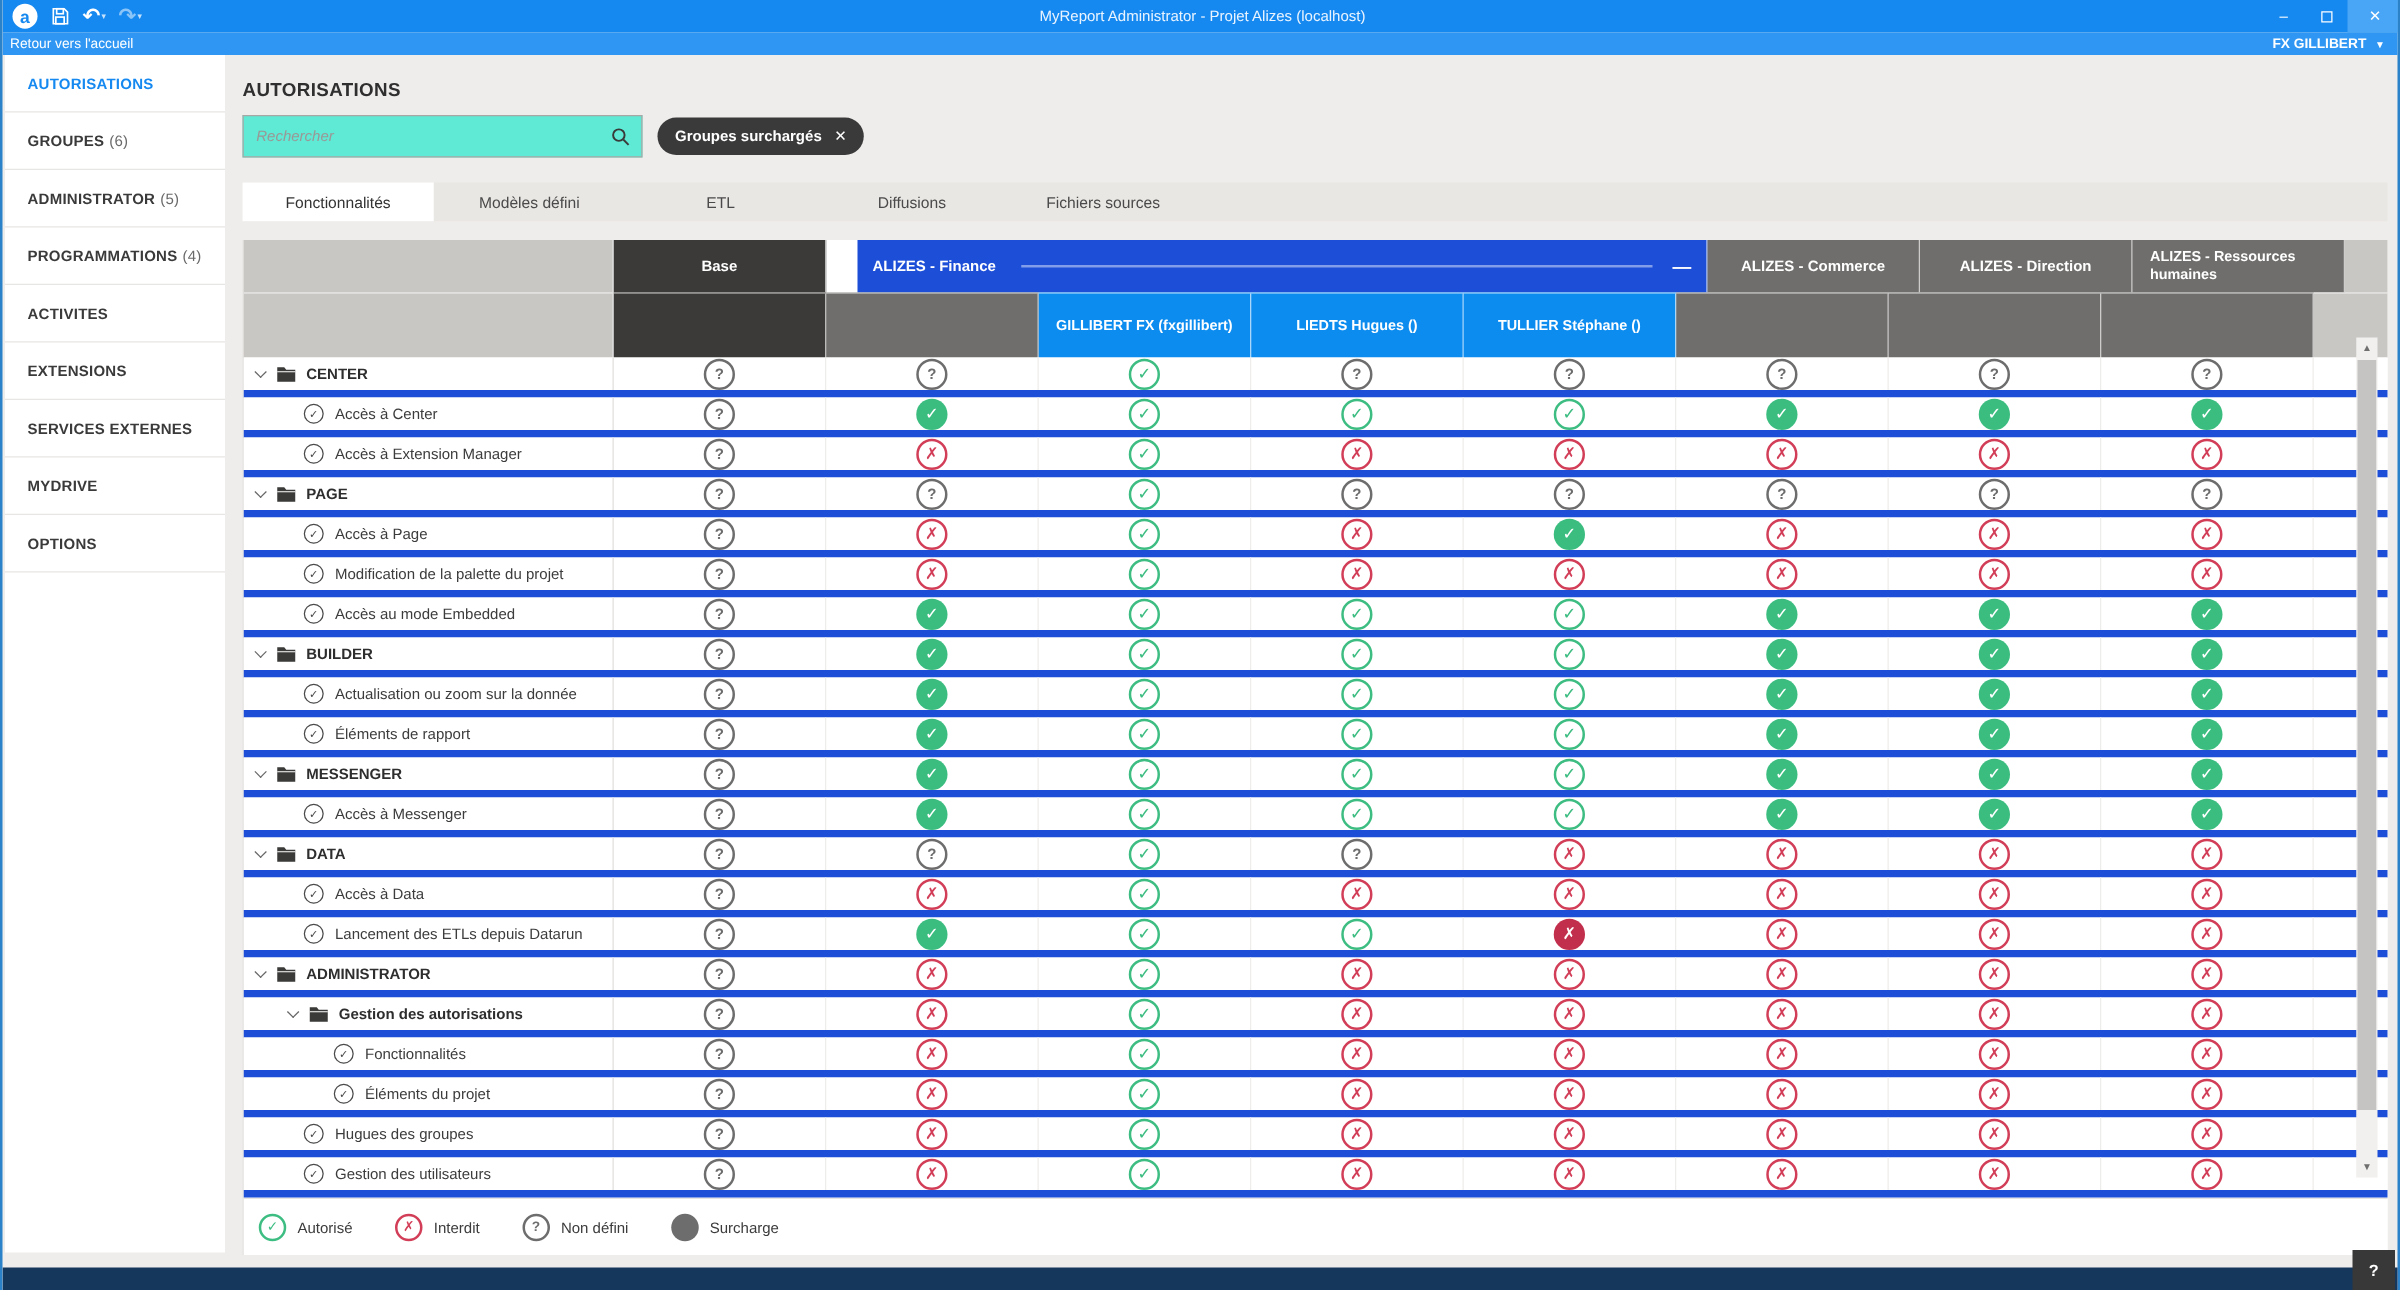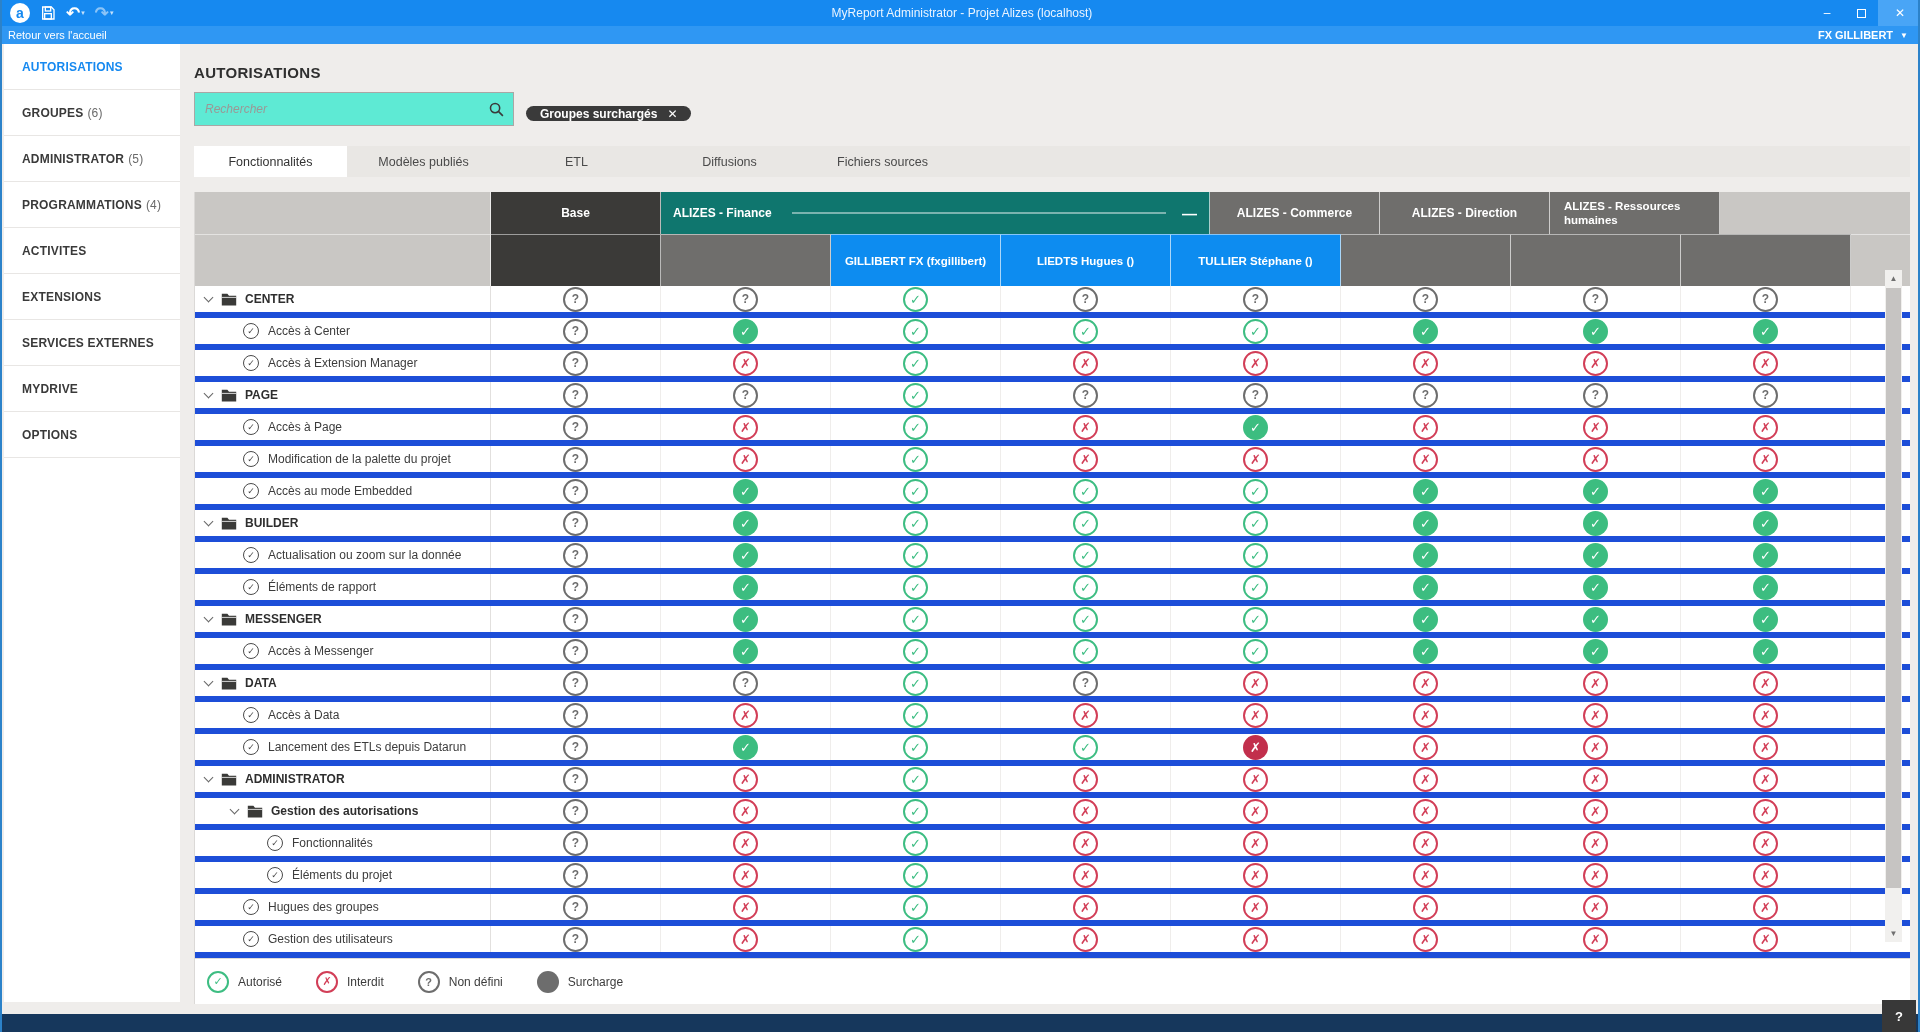--- a/index.html
+++ b/index.html
@@ -45,8 +45,8 @@
                   font-family:"Liberation Sans","DejaVu Sans",sans-serif; background:transparent; }
   .search-input::placeholder { color:#9a9896; font-style:italic; }
   .search-icon { width:34px; display:flex; align-items:center; justify-content:center; }
-  .chip { position:absolute; left:524px; top:94px; height:15px; background:#3a3a3a; border-radius:16px;
-          display:flex; align-items:center; gap:10px; padding:0 14px; color:#fff; font-size:12px; font-weight:bold;margin-top:12px; }
+  .chip { position:absolute; left:524px; top:94px; height:30px; background:#3a3a3a; border-radius:16px;
+          display:flex; align-items:center; gap:10px; padding:0 14px; color:#fff; font-size:12px; font-weight:bold; }
   .chip .x { font-size:12px; font-weight:bold; cursor:pointer; }
 
   

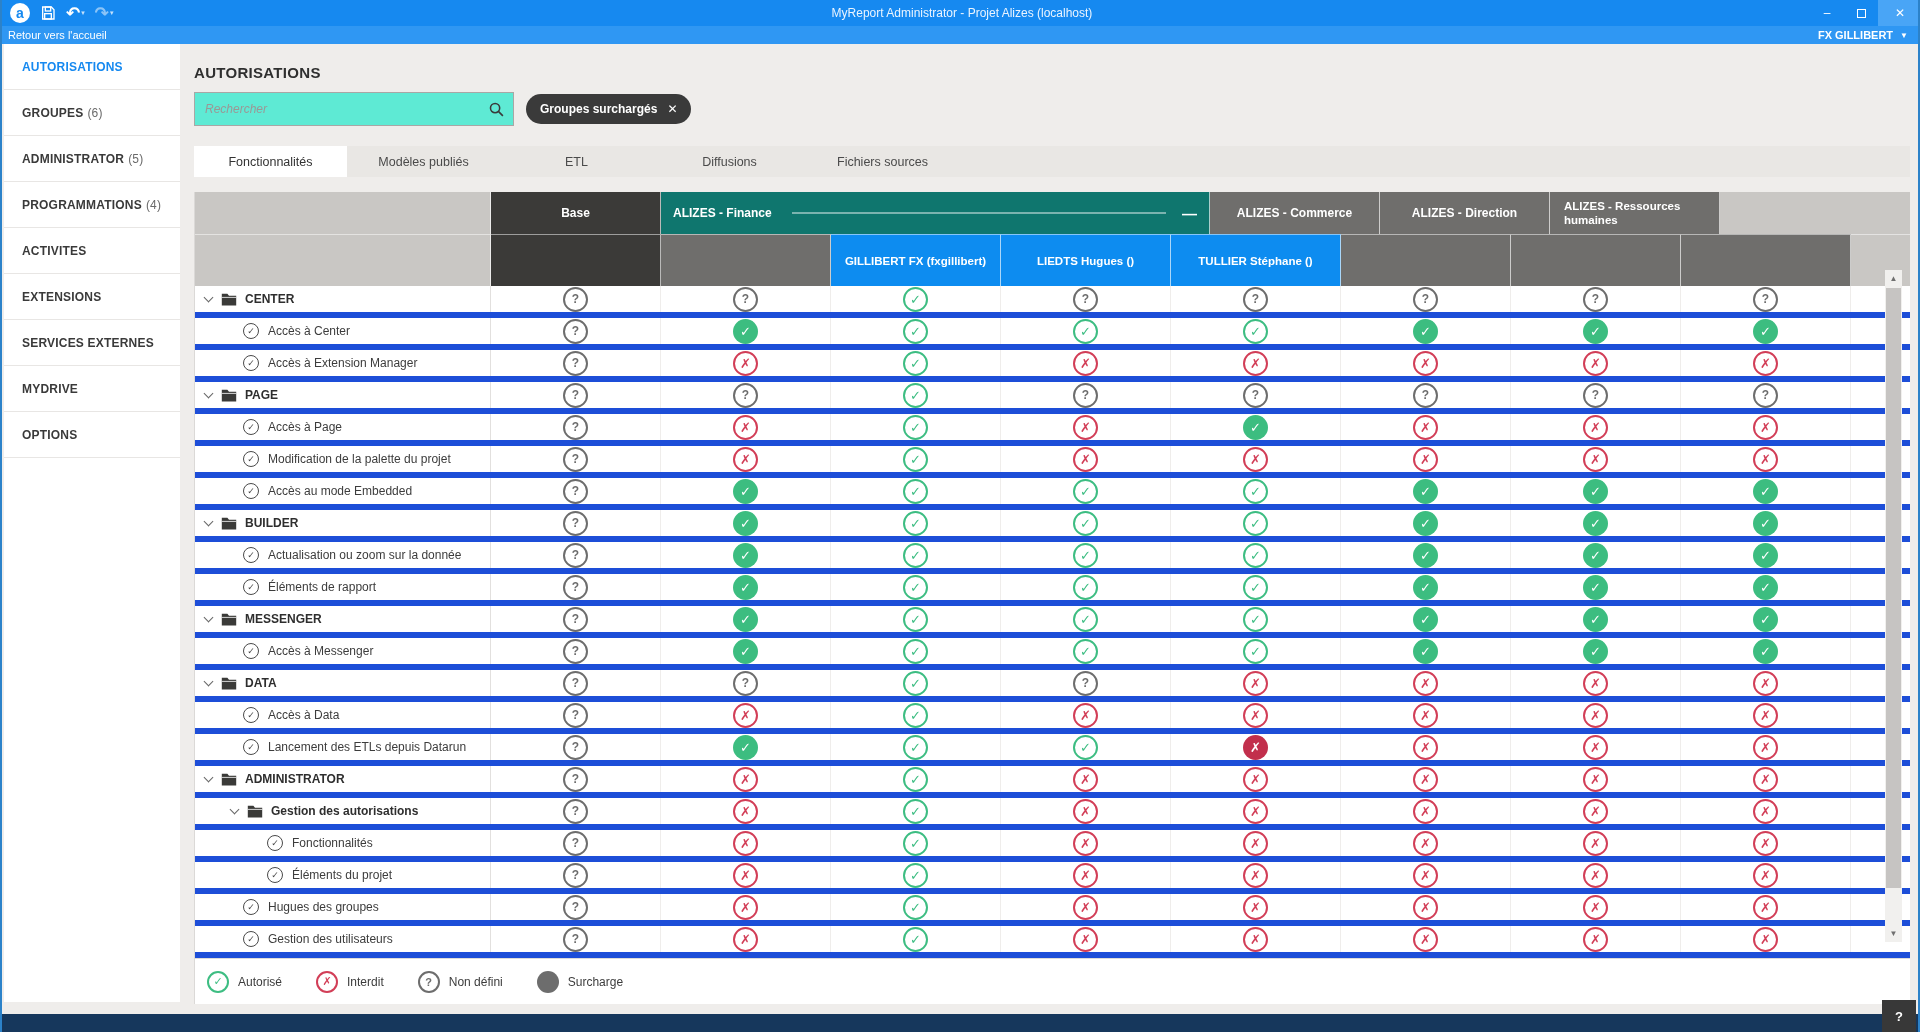--- a/index.html
+++ b/index.html
@@ -203,7 +203,7 @@
 
 <div class="tabs" id="tabs">
     <div class="tab active">Fonctionnalités</div>
-    <div class="tab">Modèles publiés</div>
+    <div class="tab">Modèles défini</div>
     <div class="tab">ETL</div>
     <div class="tab">Diffusions</div>
     <div class="tab">Fichiers sources</div>

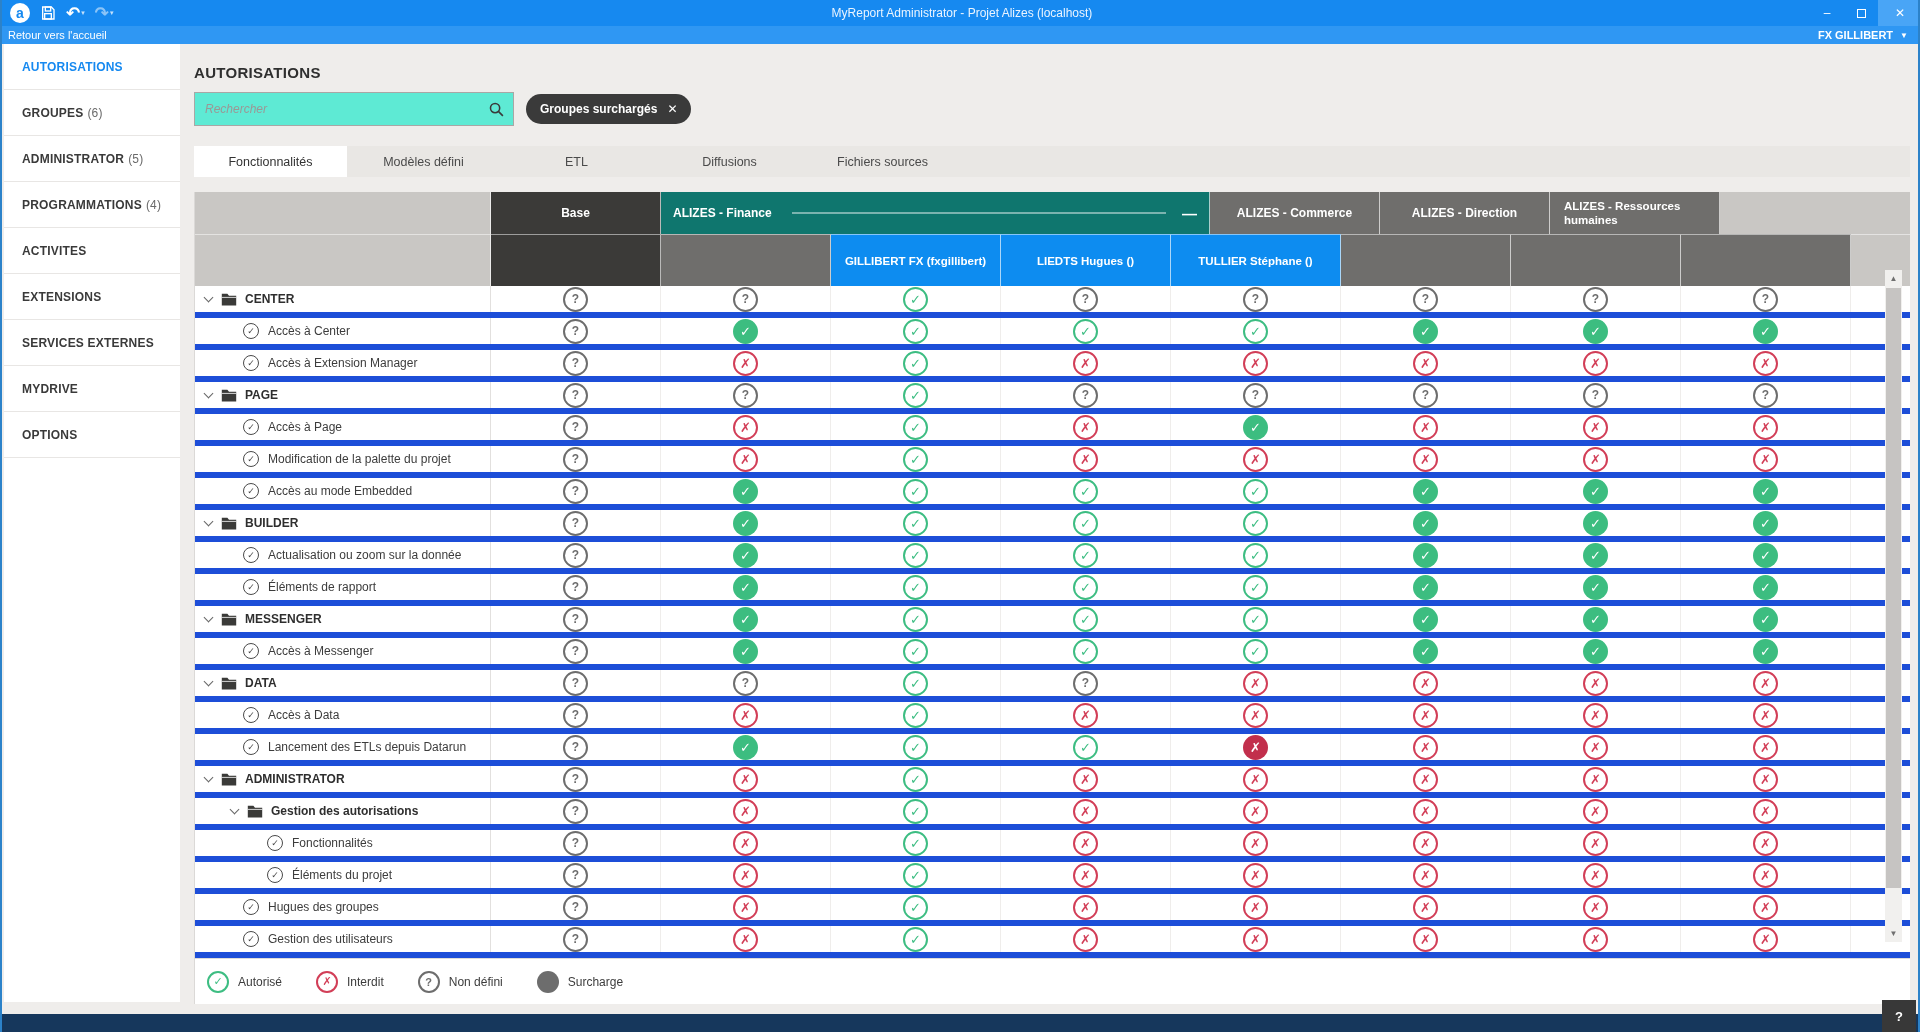--- a/index.html
+++ b/index.html
@@ -65,7 +65,7 @@
   .h-label { width:296px; background:#c9c7c4; }
   .h-dark  { width:170px; background:#3b3a38; }
   .h-gray  { width:170px; background:#6f6e6c; }
-  .h-span  { width:549px; background:#0f766e; justify-content:flex-start; padding:0 12px; }
+  .h-span  { width:680px; background:#1d4ed8; justify-content:flex-start; padding:0 12px;margin-left:25px; }
   .h-span .gline { flex:1; height:2px; background:rgba(255,255,255,.45); margin:0 16px 0 20px; }
   .h-span .collapse { font-weight:bold; font-size:15px; cursor:pointer; }
   .h-user  { width:170px; background:#0d8cf0; font-size:11.5px; }

